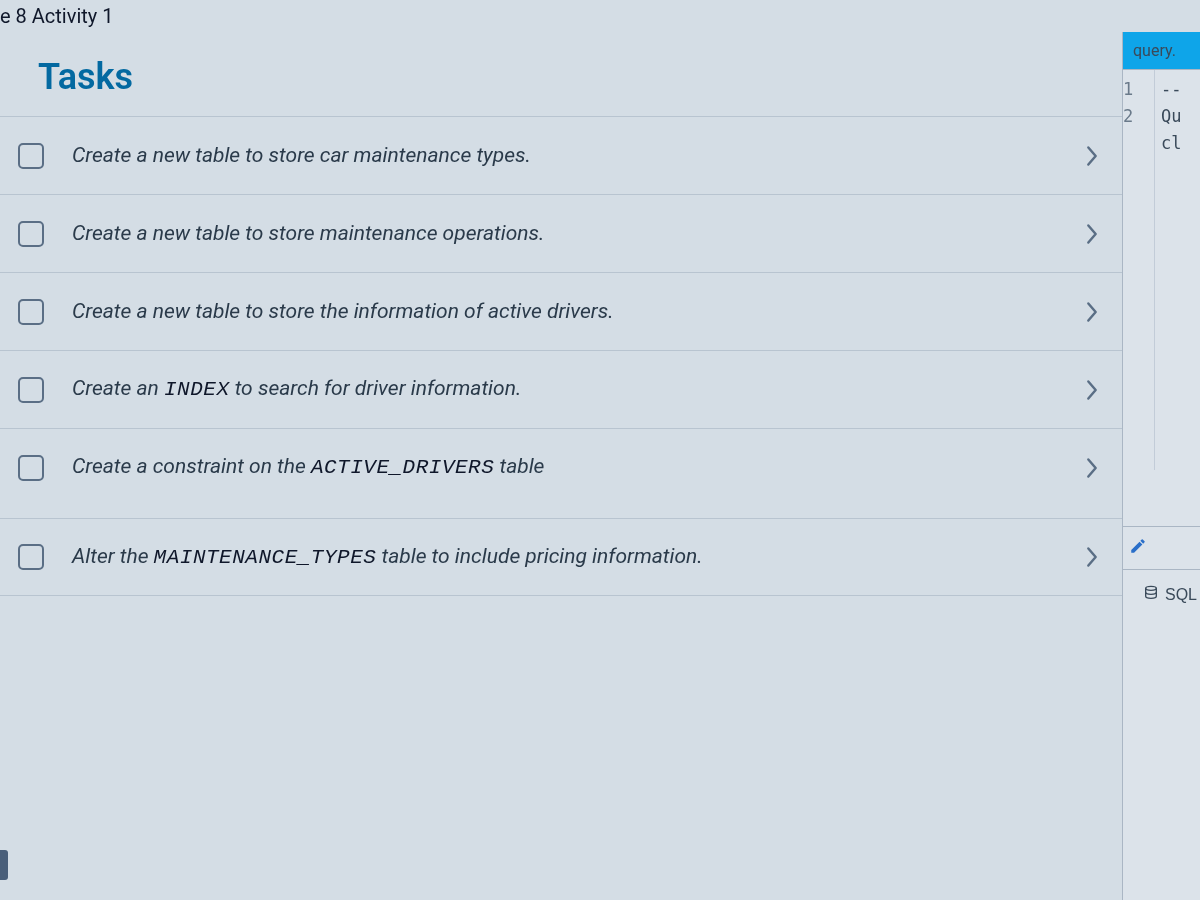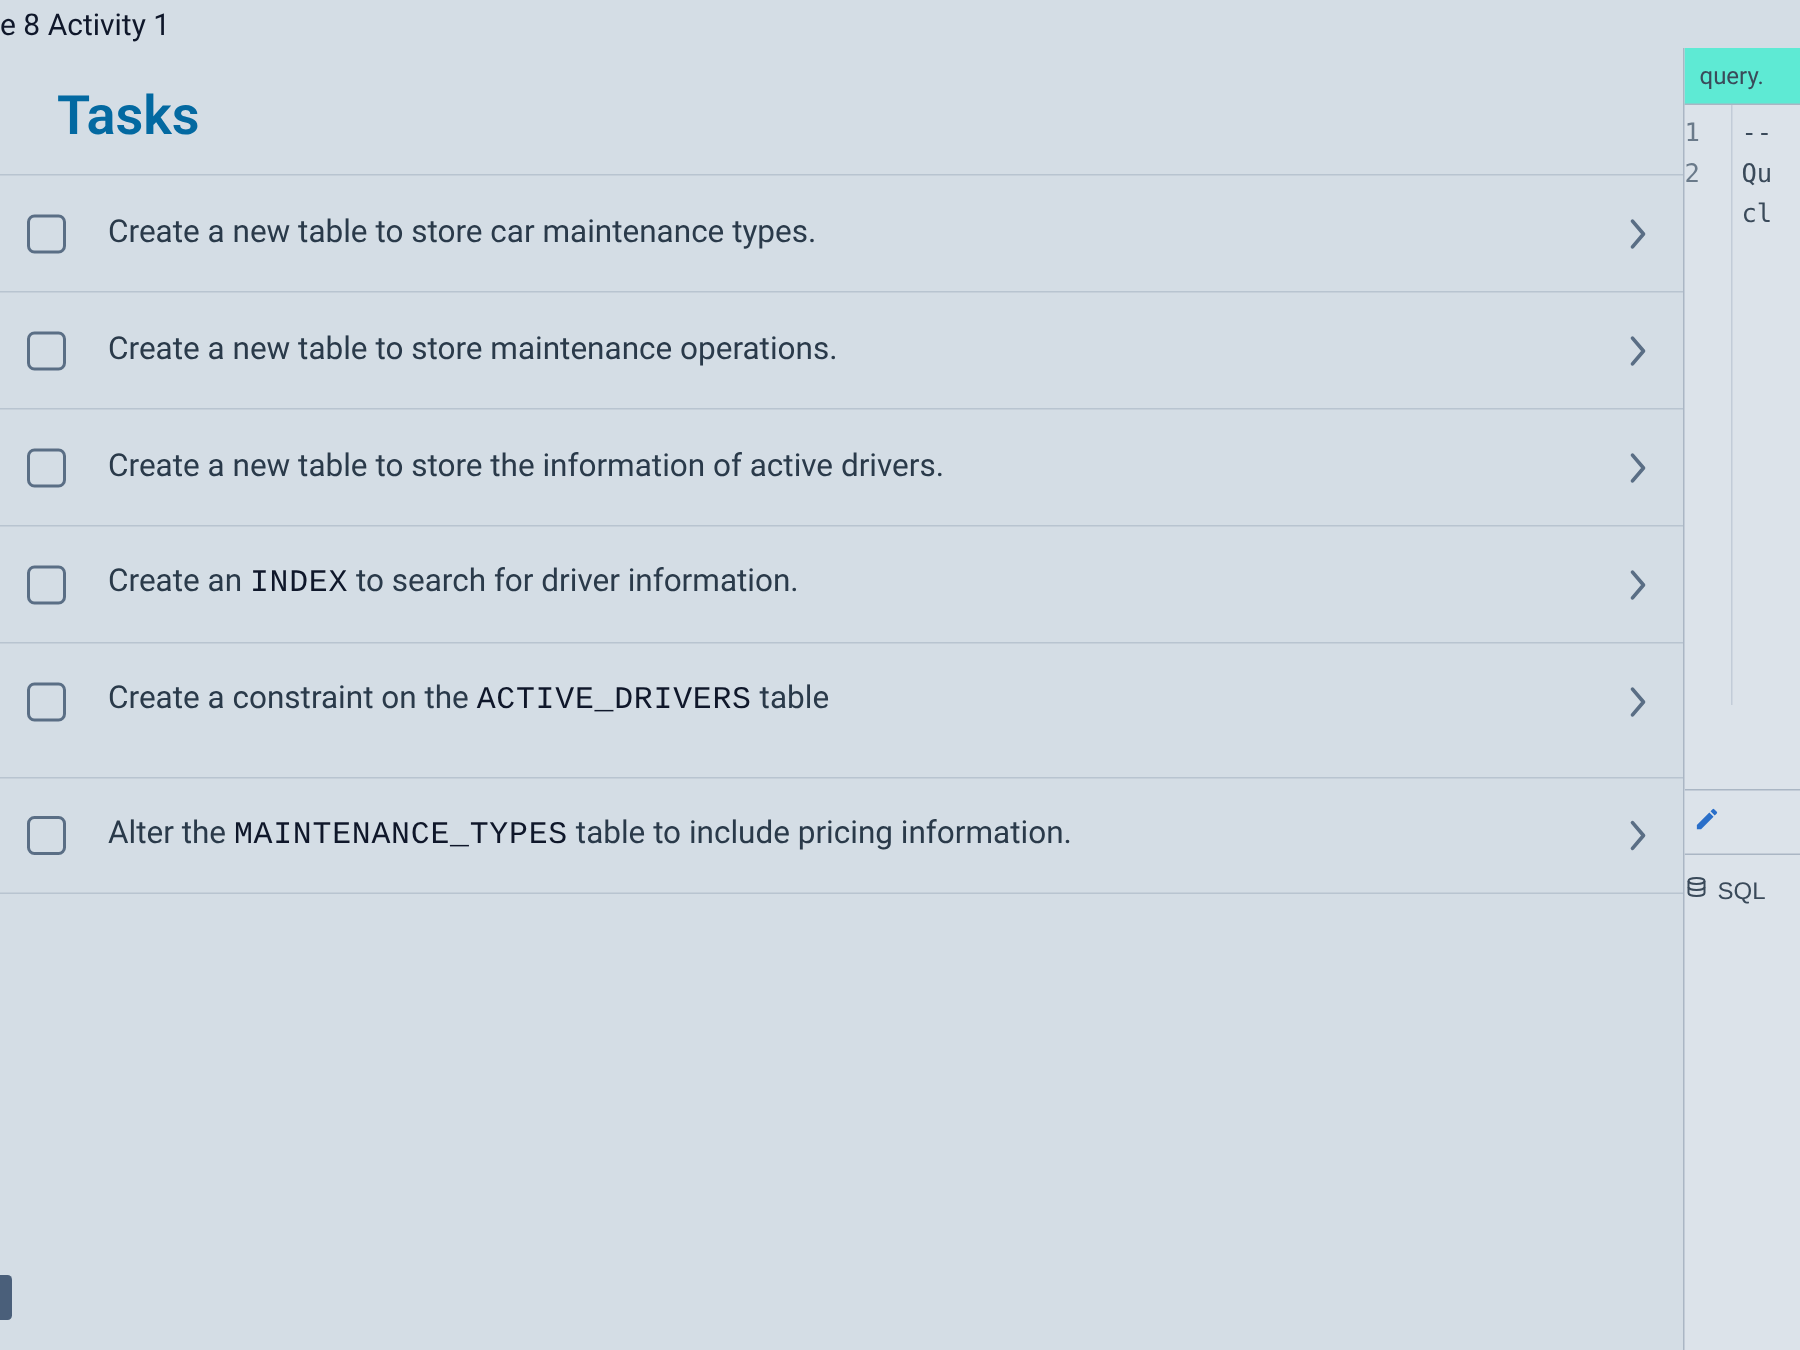--- a/index.html
+++ b/index.html
@@ -102,7 +102,7 @@
       padding-left: 10px;
       font-size: 16px;
       color: #3a4a5a;
-      background: #5eead4;
+      background: #0ea5e9;
     }
     .gutter {
       width: 32px;

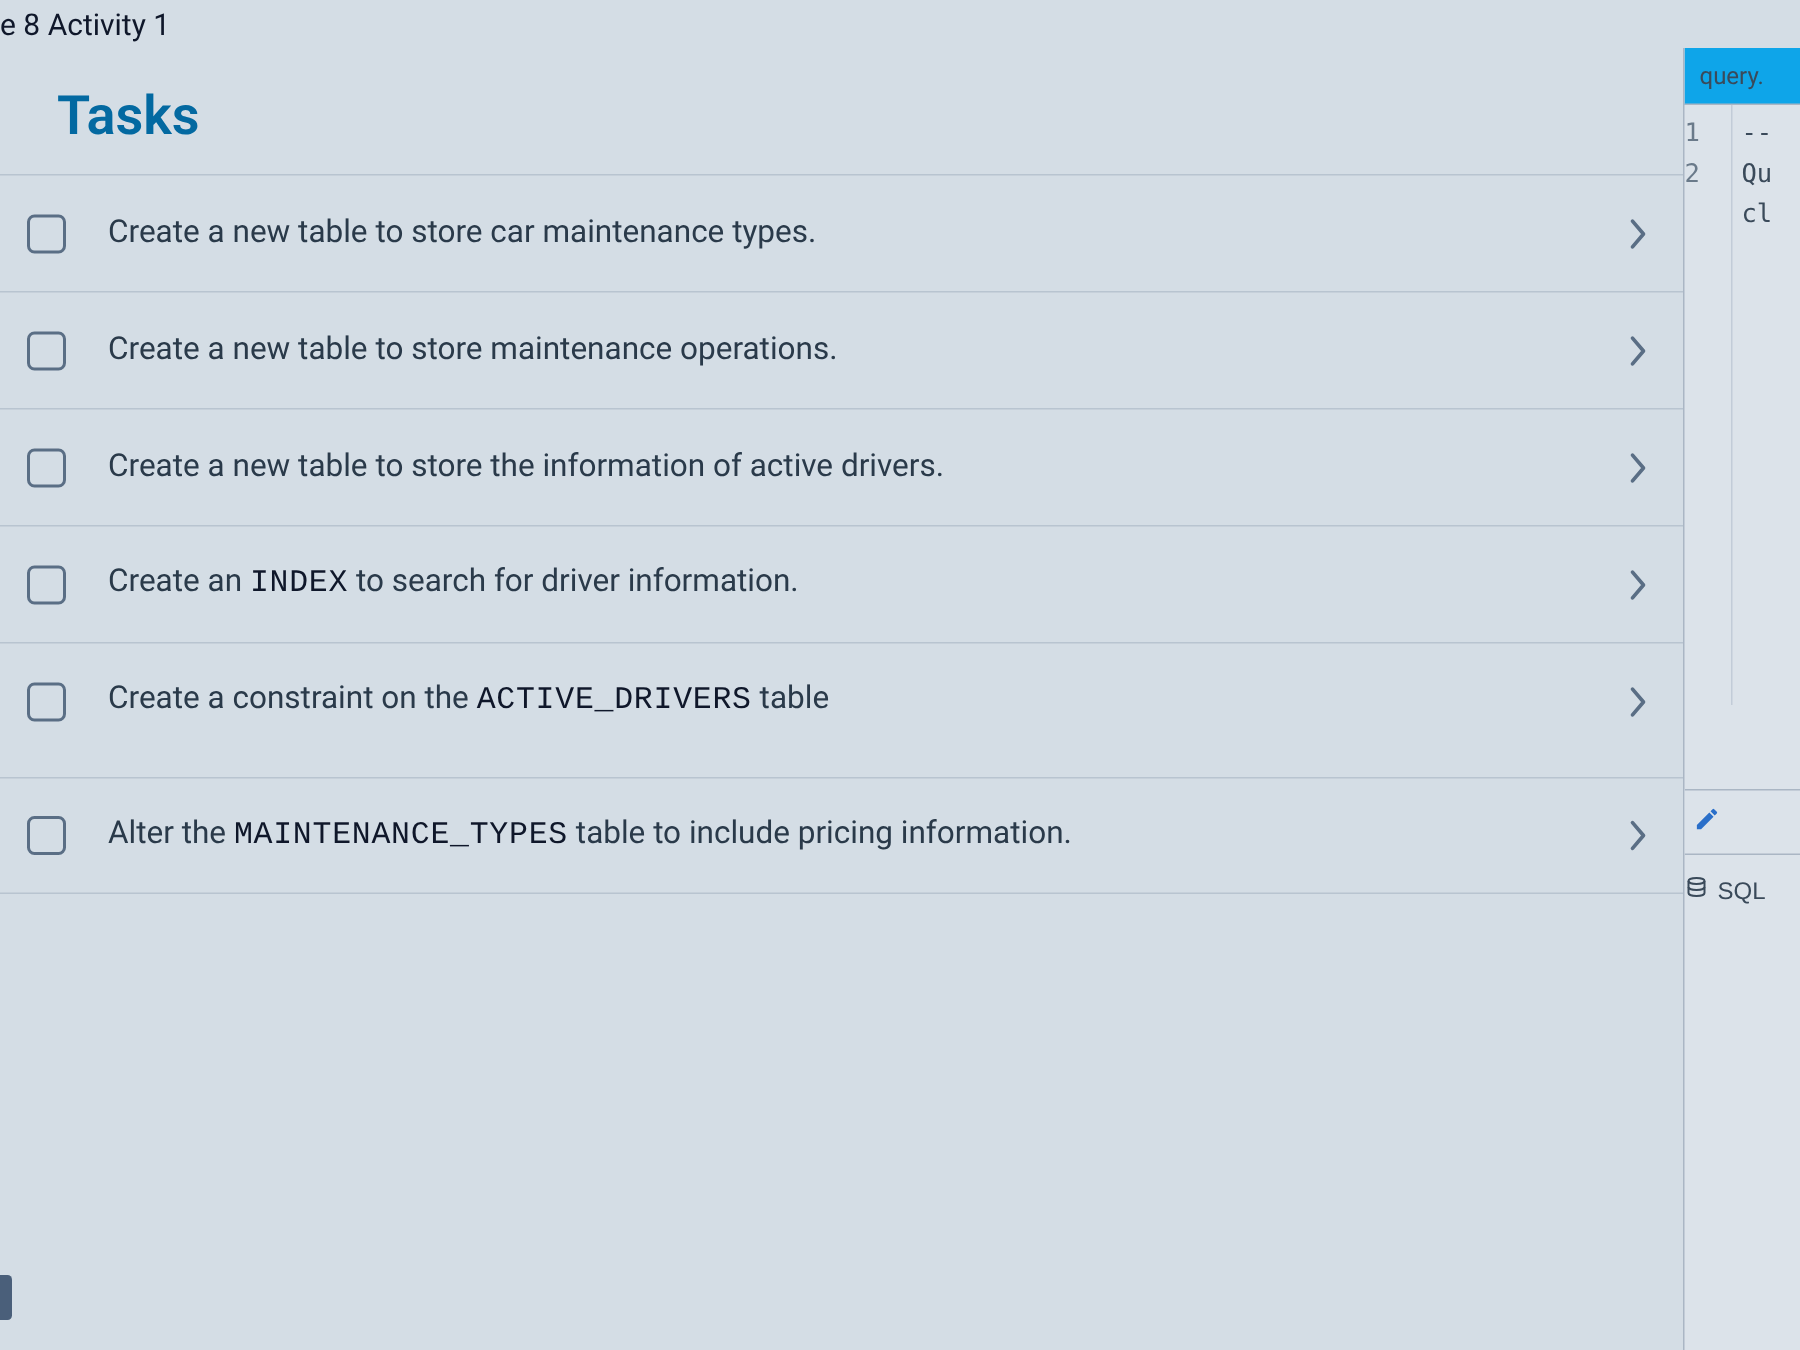--- a/index.html
+++ b/index.html
@@ -45,6 +45,7 @@
       padding: 0 12px 0 18px;
       min-height: 78px;
       position: relative;
+      font-style: italic;
     }
     .task-item:last-child {
       border-bottom: 1px solid #b8c4d0;

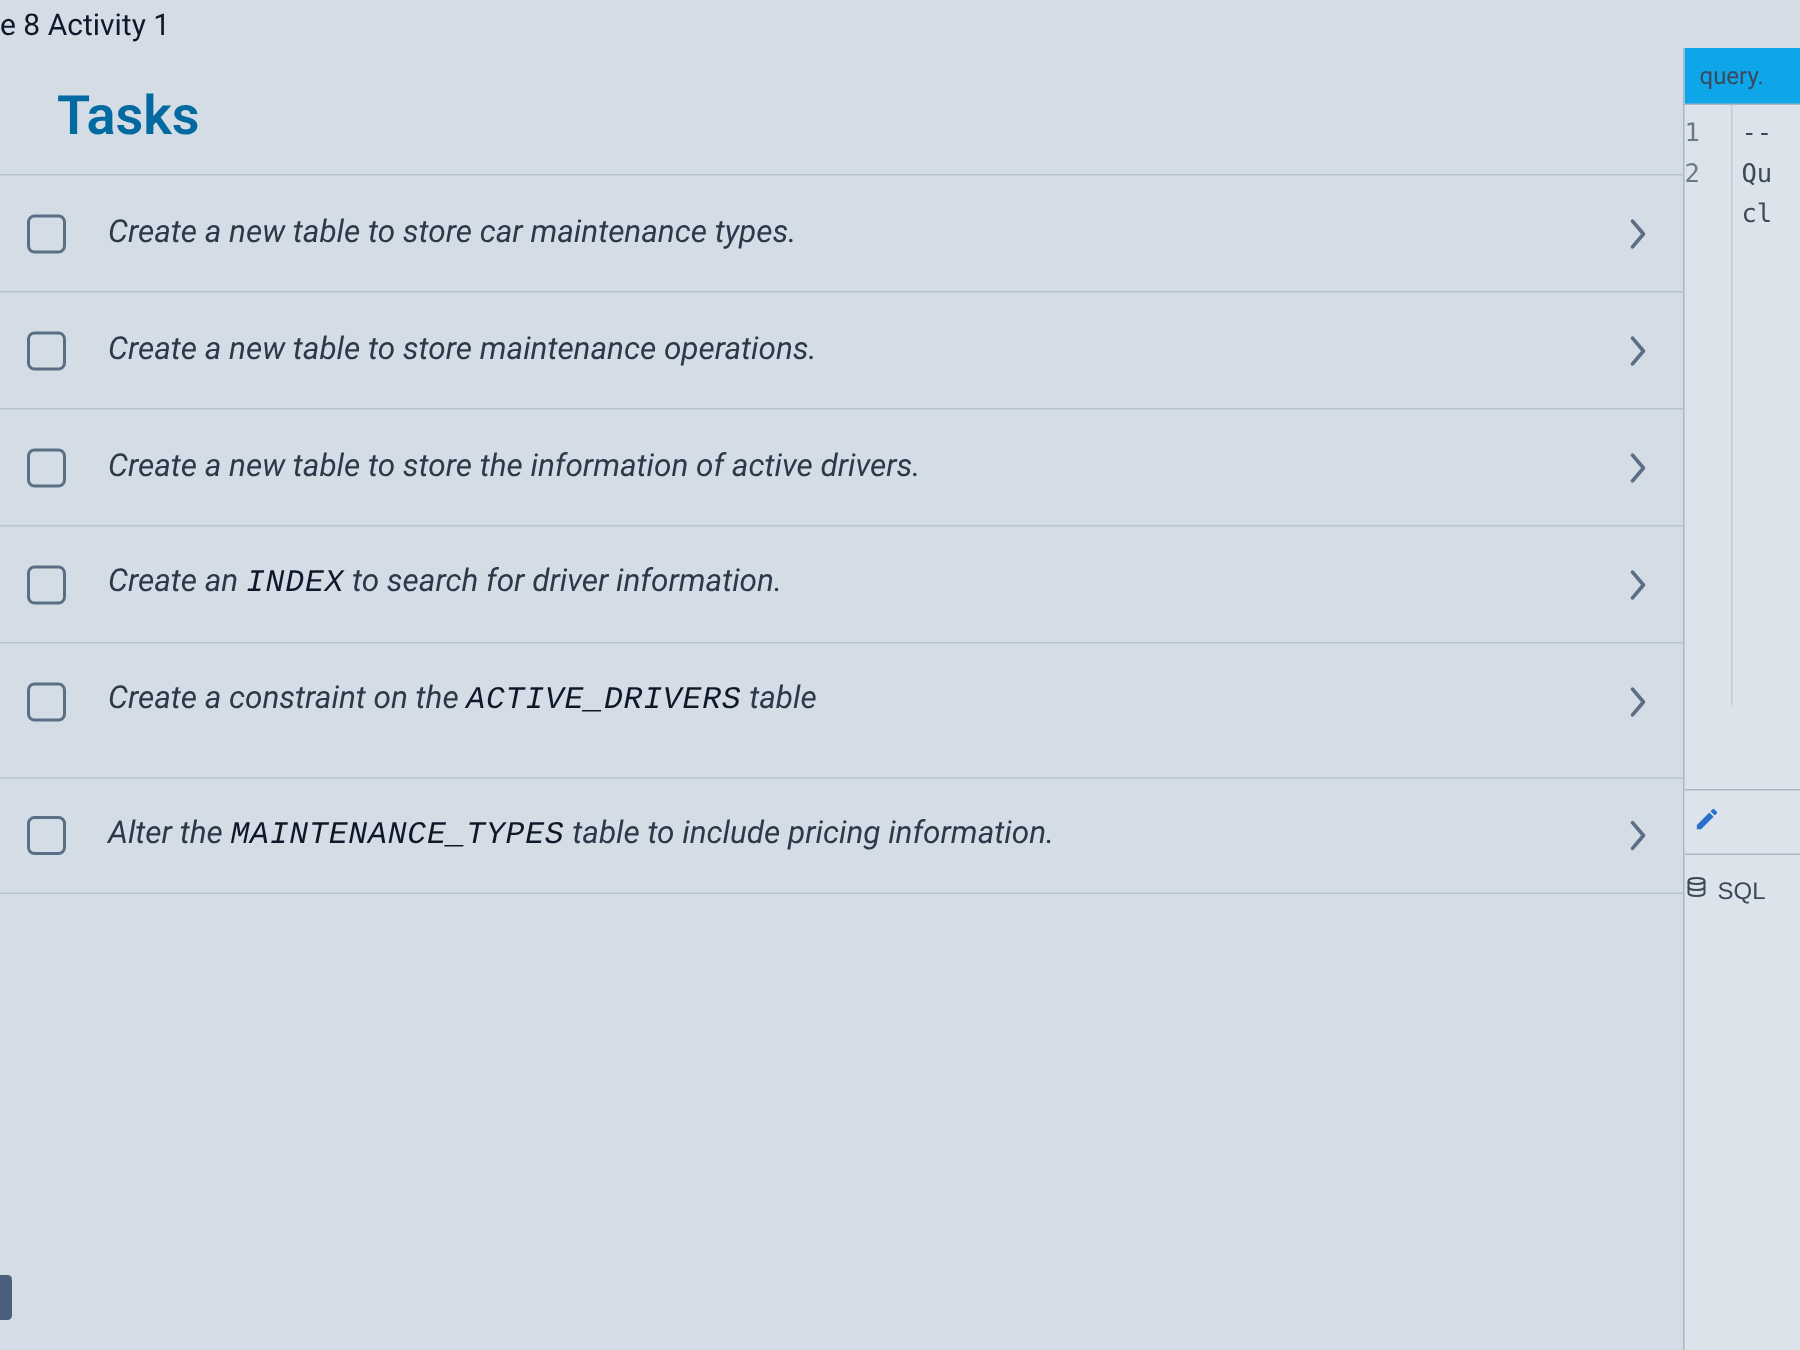--- a/index.html
+++ b/index.html
@@ -151,7 +151,7 @@
     .sql-badge {
       position: absolute;
       bottom: 326px;
-      left: 0;
+      left: 20px;
       display: flex;
       align-items: center;
       gap: 6px;

